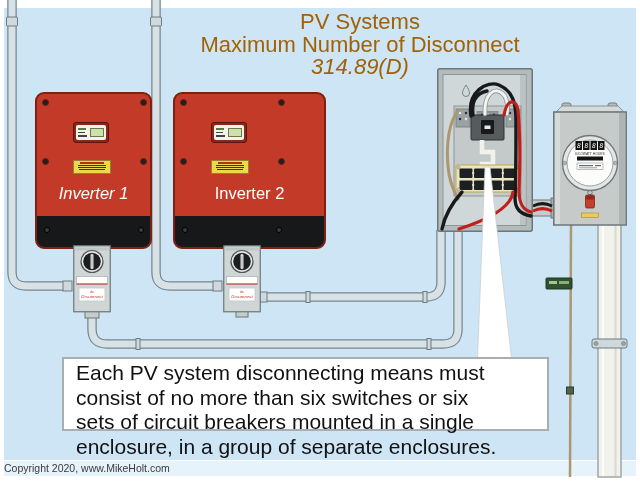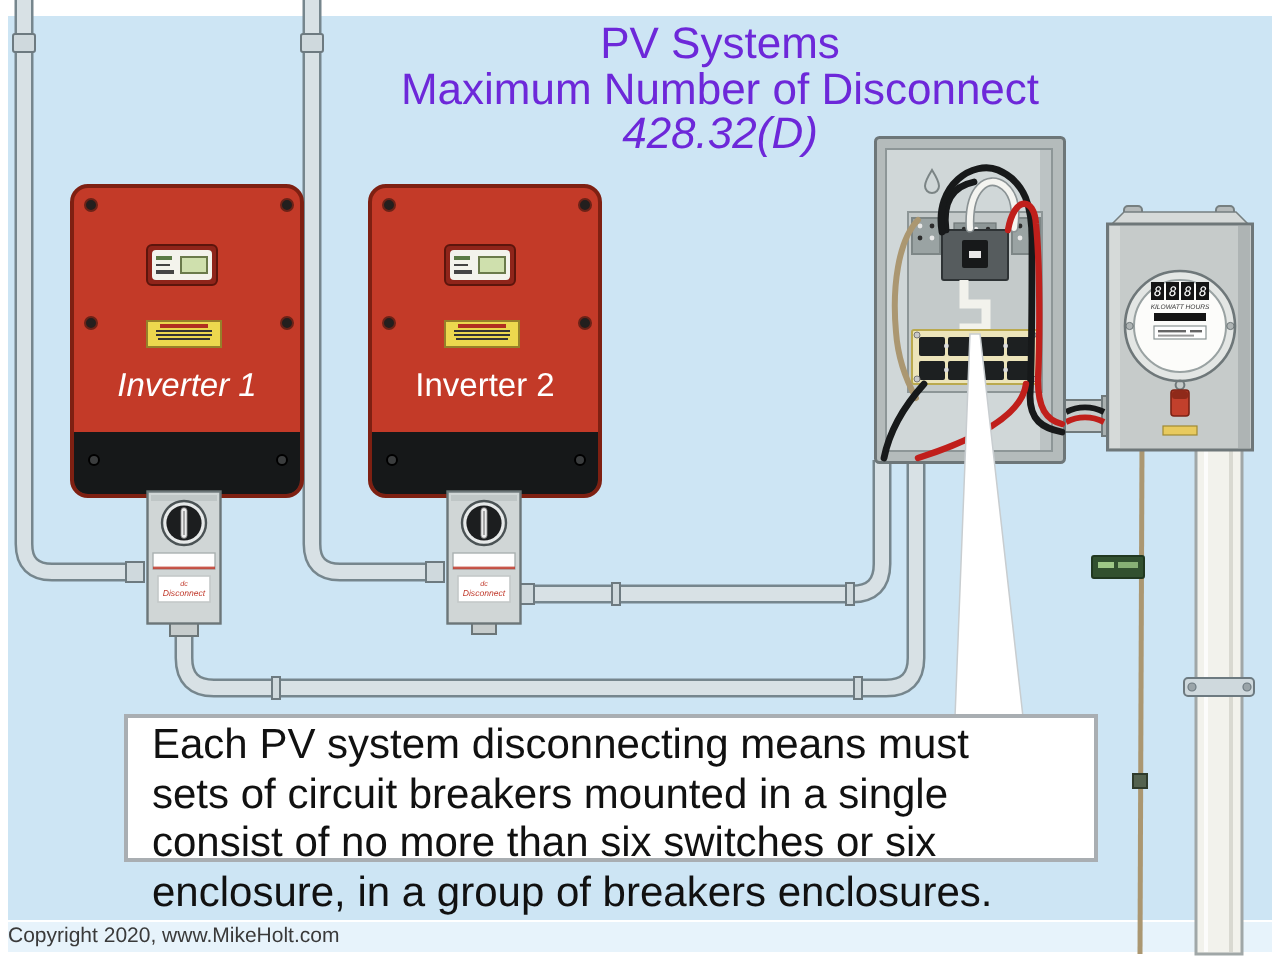--- a/index.html
+++ b/index.html
@@ -11,7 +11,7 @@
          text-align:left;font-size:10.5px;line-height:14px;color:#3a3a3a;z-index:0;}
   .layer{position:absolute;left:0;top:0;z-index:1;}
   .title{position:absolute;left:150px;top:11px;width:420px;text-align:center;z-index:2;
-         font-size:22px;line-height:22.5px;color:#6d28d9;}
+         font-size:22px;line-height:22.5px;color:#a16207;}
   .title .it{font-style:italic;}
   
   .inverter{position:absolute;width:117px;height:157px;z-index:2;}

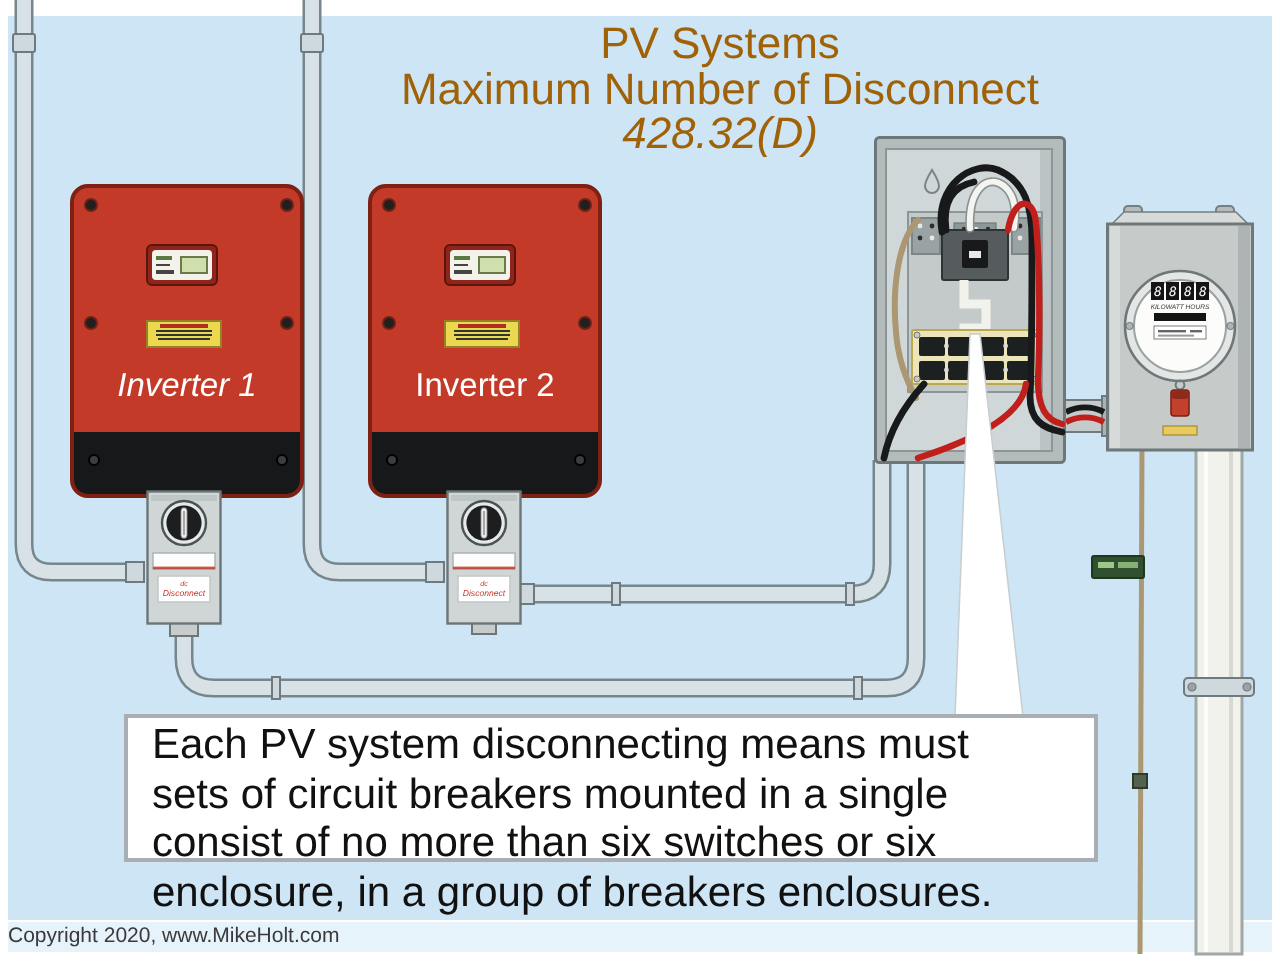--- a/index.html
+++ b/index.html
@@ -101,7 +101,7 @@
   <div class="title">
     <div>PV Systems</div>
     <div>Maximum Number of Disconnect</div>
-    <div class="it">428.32(D)</div>
+    <div class="it">314.89(D)</div>
   </div>
 
   <div class="inverter" style="left:35px;top:92px;font-style:italic;">

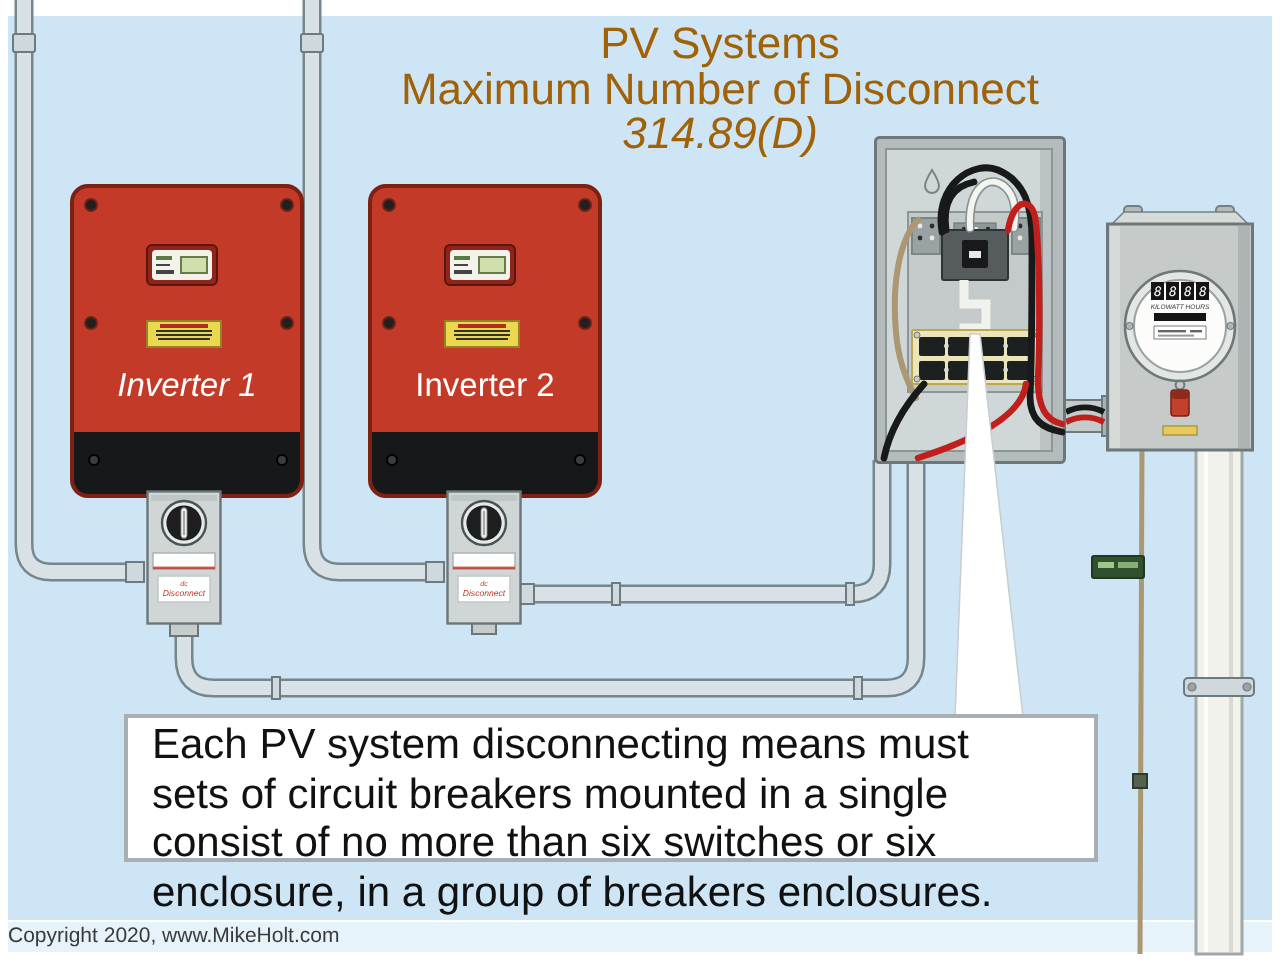--- a/index.html
+++ b/index.html
@@ -130,7 +130,7 @@
     <div class="scrb" style="left:103px;top:135px;"></div>
   </div>
 
-  <div class="inverter" style="left:184px;top:92px;">
+  <div class="inverter" style="left:173px;top:92px;padding-left:36px;">
     <div class="inv-body"></div>
     <div class="inv-black"></div>
     <div class="inv-display">

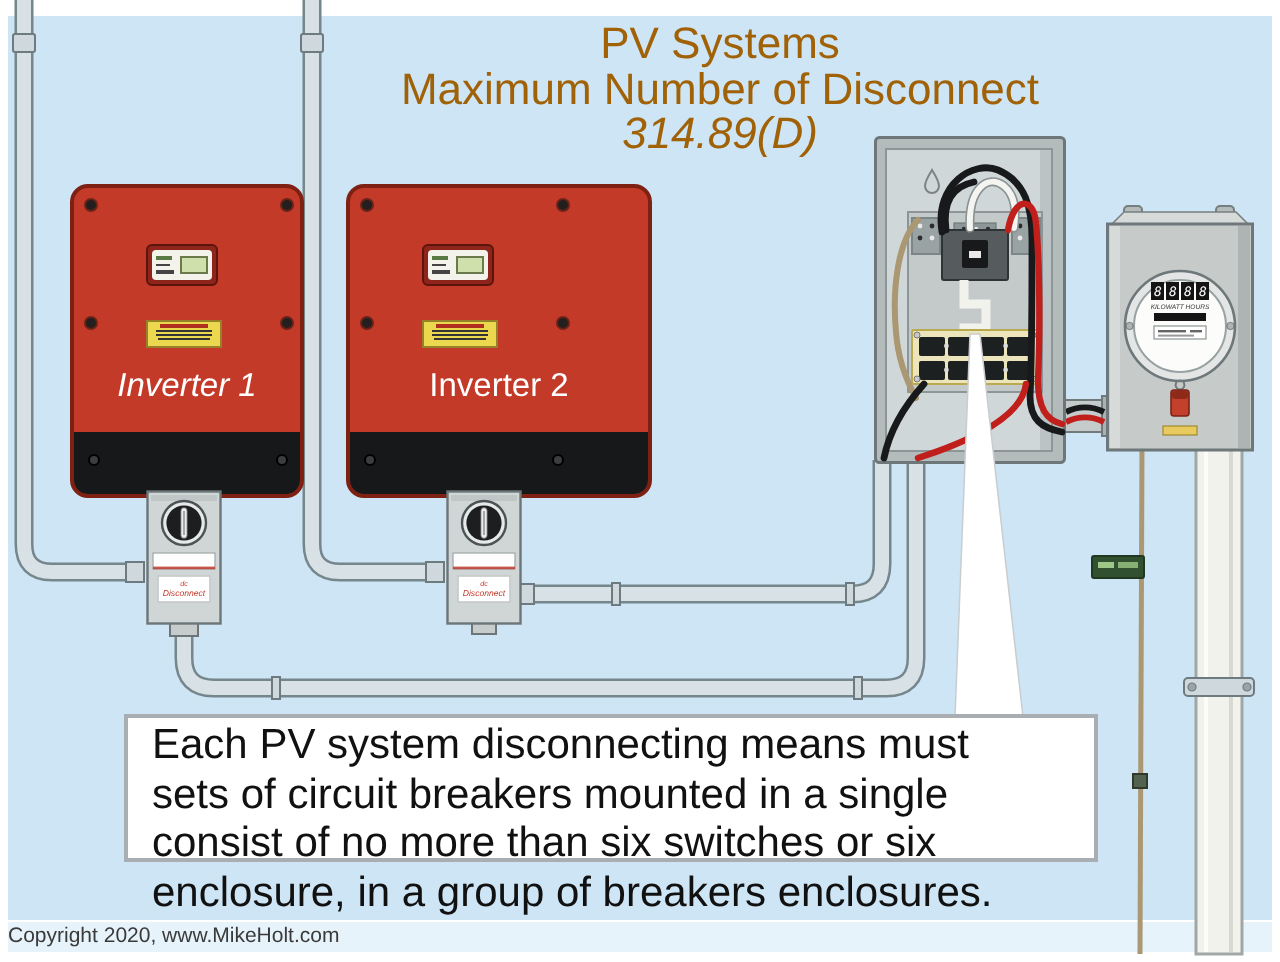--- a/index.html
+++ b/index.html
@@ -292,8 +292,8 @@
 
   <div class="note">
     <div>Each PV system disconnecting means must</div>
+    <div>consist of no more than six switches or six</div>
     <div>sets of circuit breakers mounted in a single</div>
-    <div>consist of no more than six switches or six</div>
     <div>enclosure, in a group of breakers enclosures.</div>
   </div>
 </div>

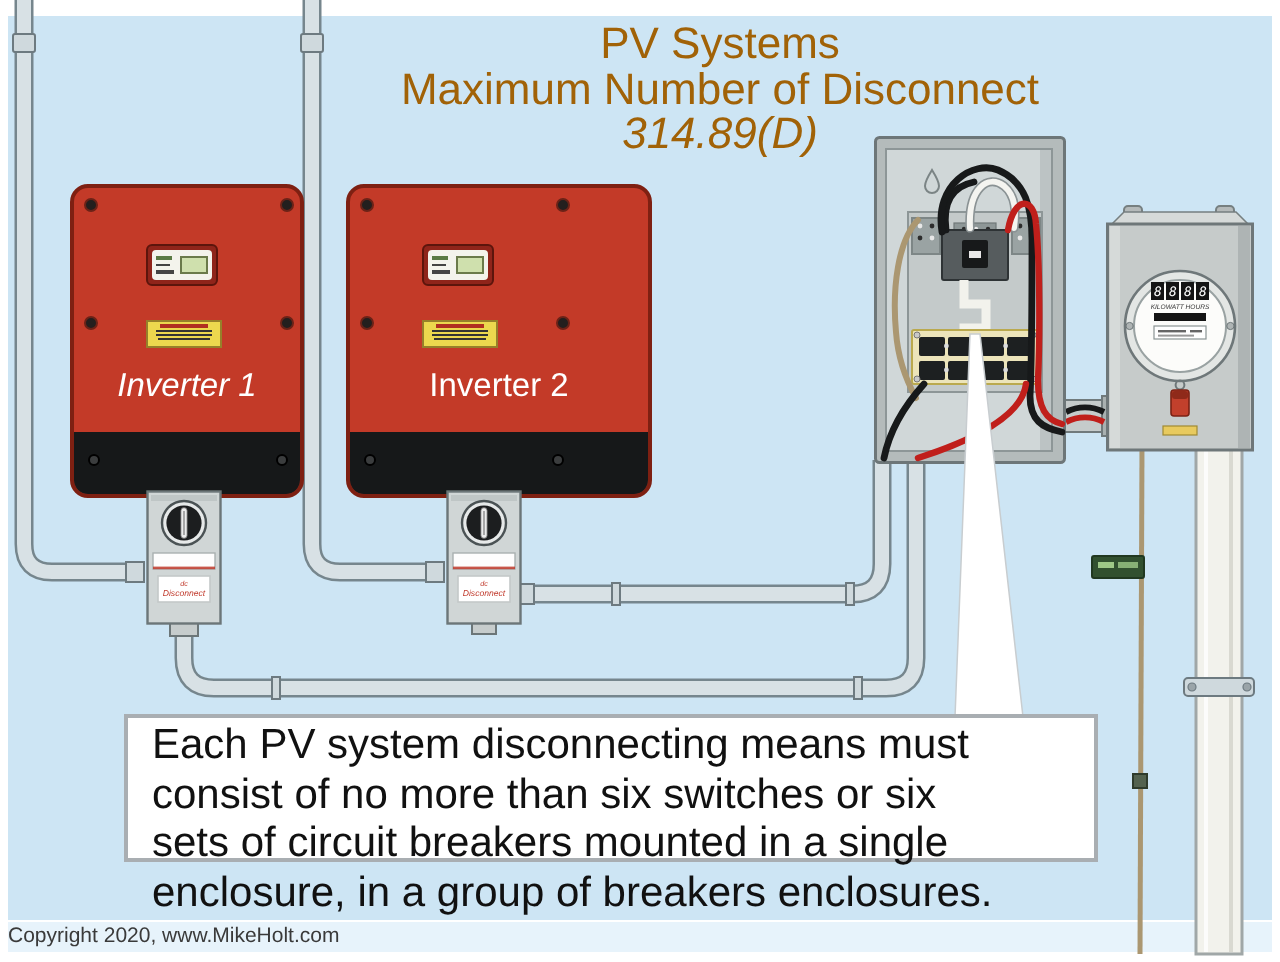--- a/index.html
+++ b/index.html
@@ -294,7 +294,7 @@
     <div>Each PV system disconnecting means must</div>
     <div>consist of no more than six switches or six</div>
     <div>sets of circuit breakers mounted in a single</div>
-    <div>enclosure, in a group of breakers enclosures.</div>
+    <div>enclosure, in a group of separate enclosures.</div>
   </div>
 </div>
 

